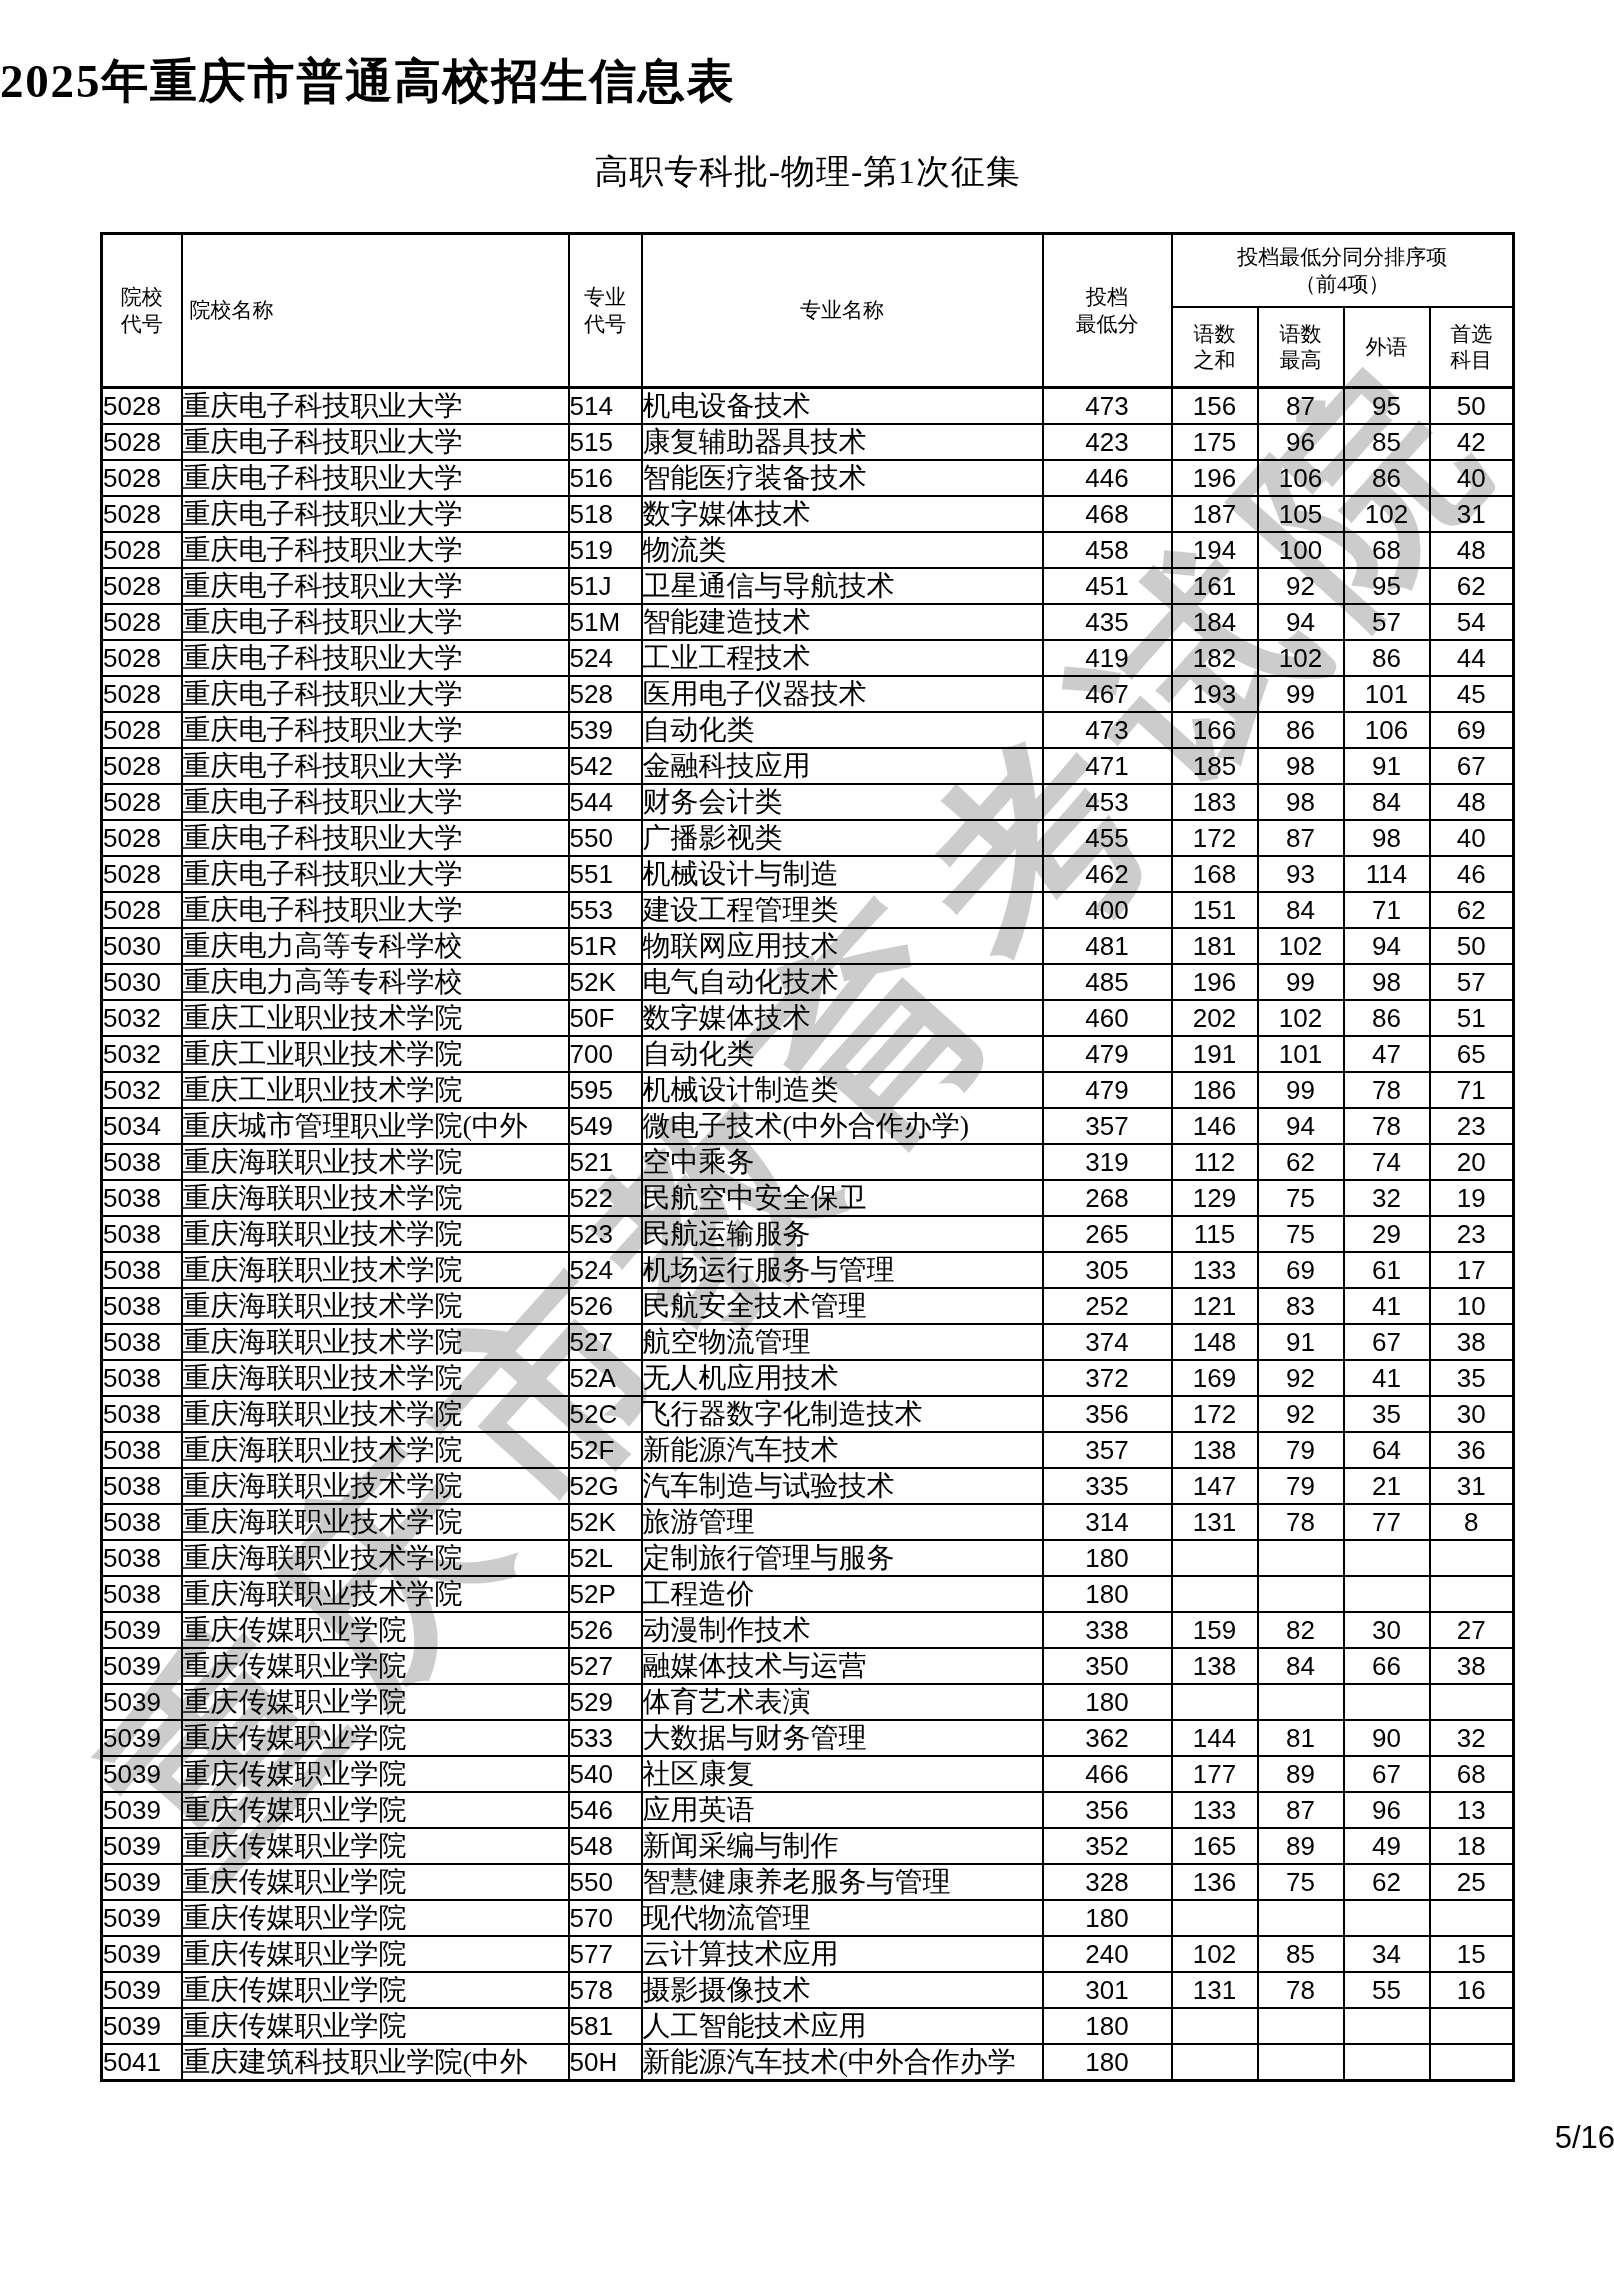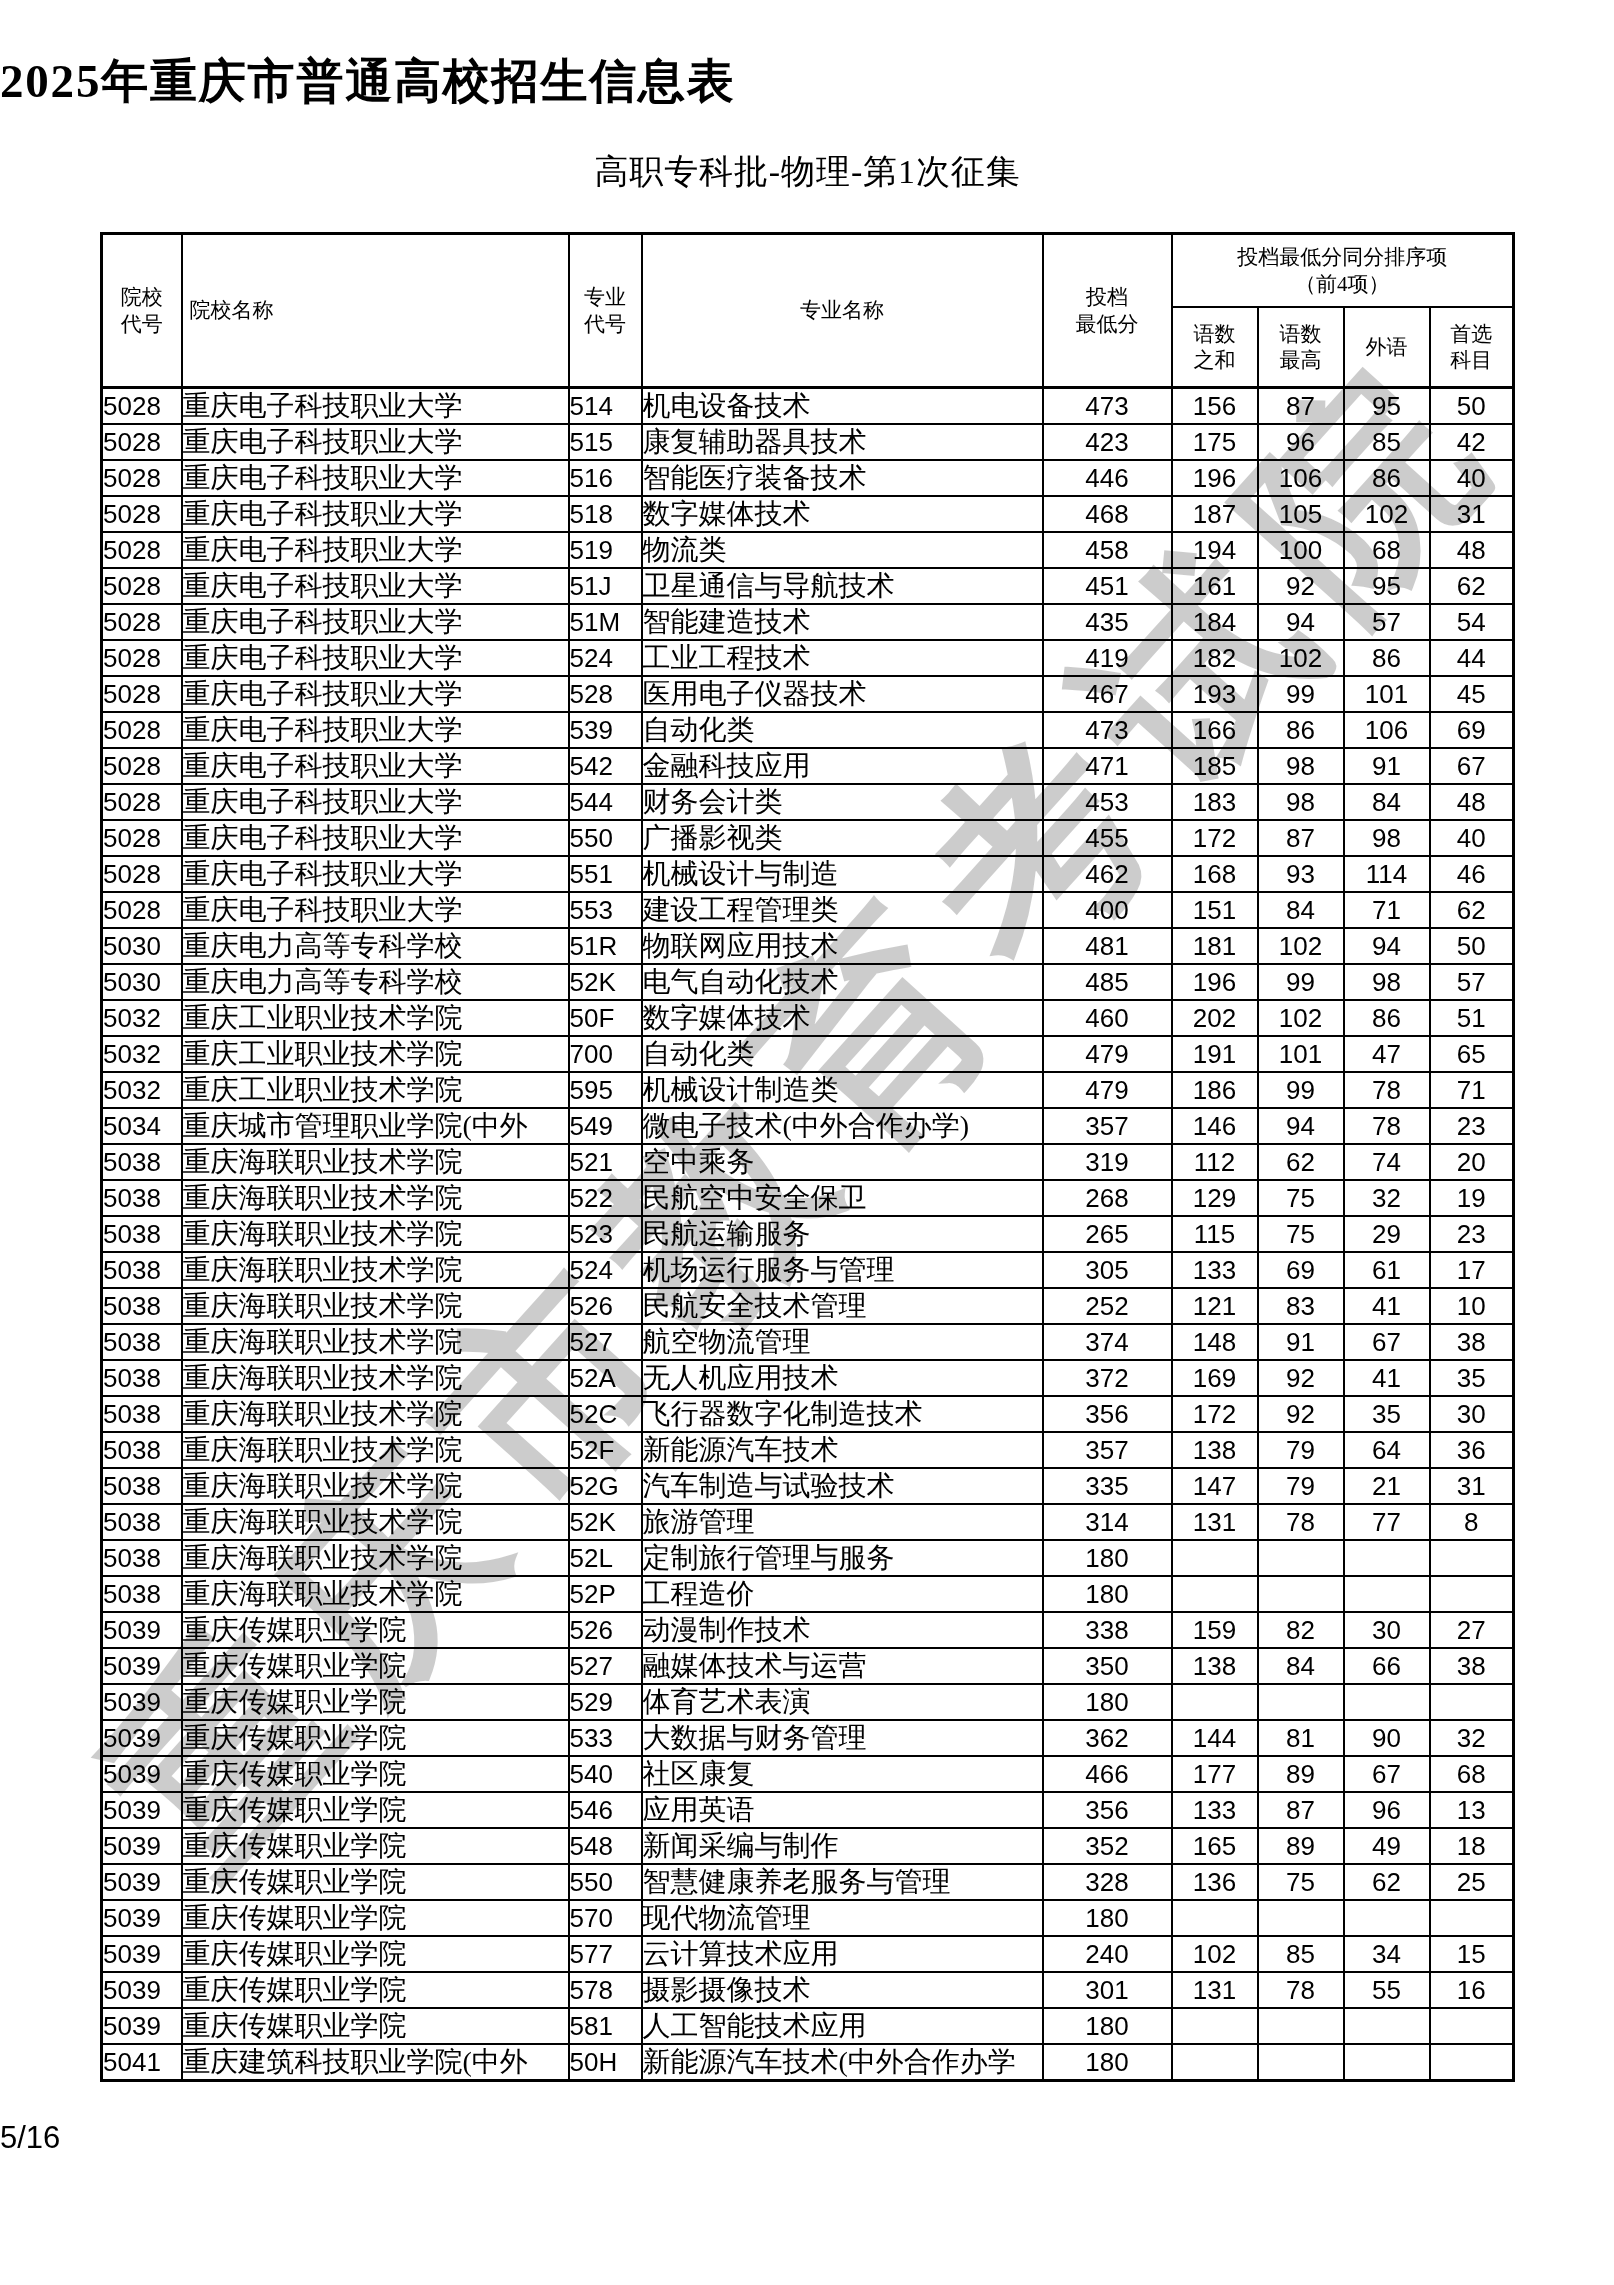--- a/index.html
+++ b/index.html
@@ -55,7 +55,7 @@
   td.c-num  { text-align:center; font-family:"Liberation Sans","DejaVu Sans",sans-serif; font-size:26px; }
   .footer {
     margin-top:38px;
-    text-align:left;
+    text-align:right;
     font-size:31px;
     font-family:"Liberation Sans","DejaVu Sans",sans-serif;
   }

